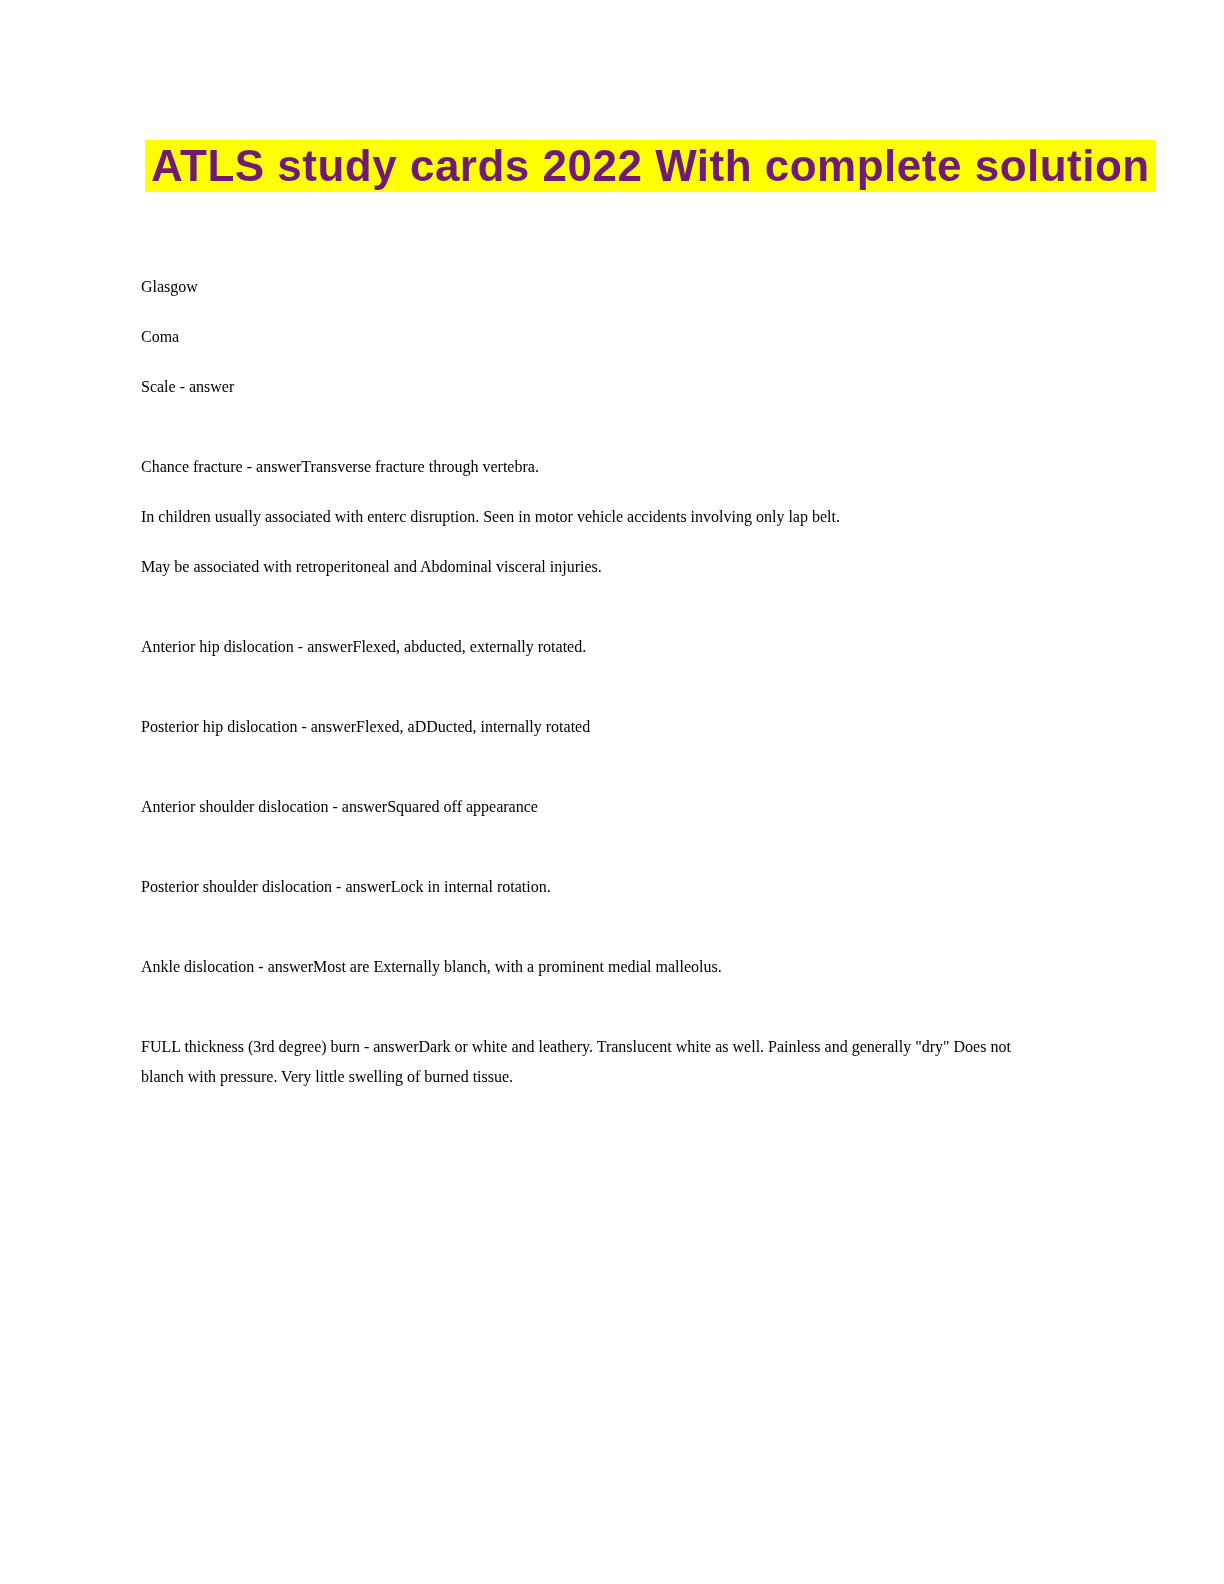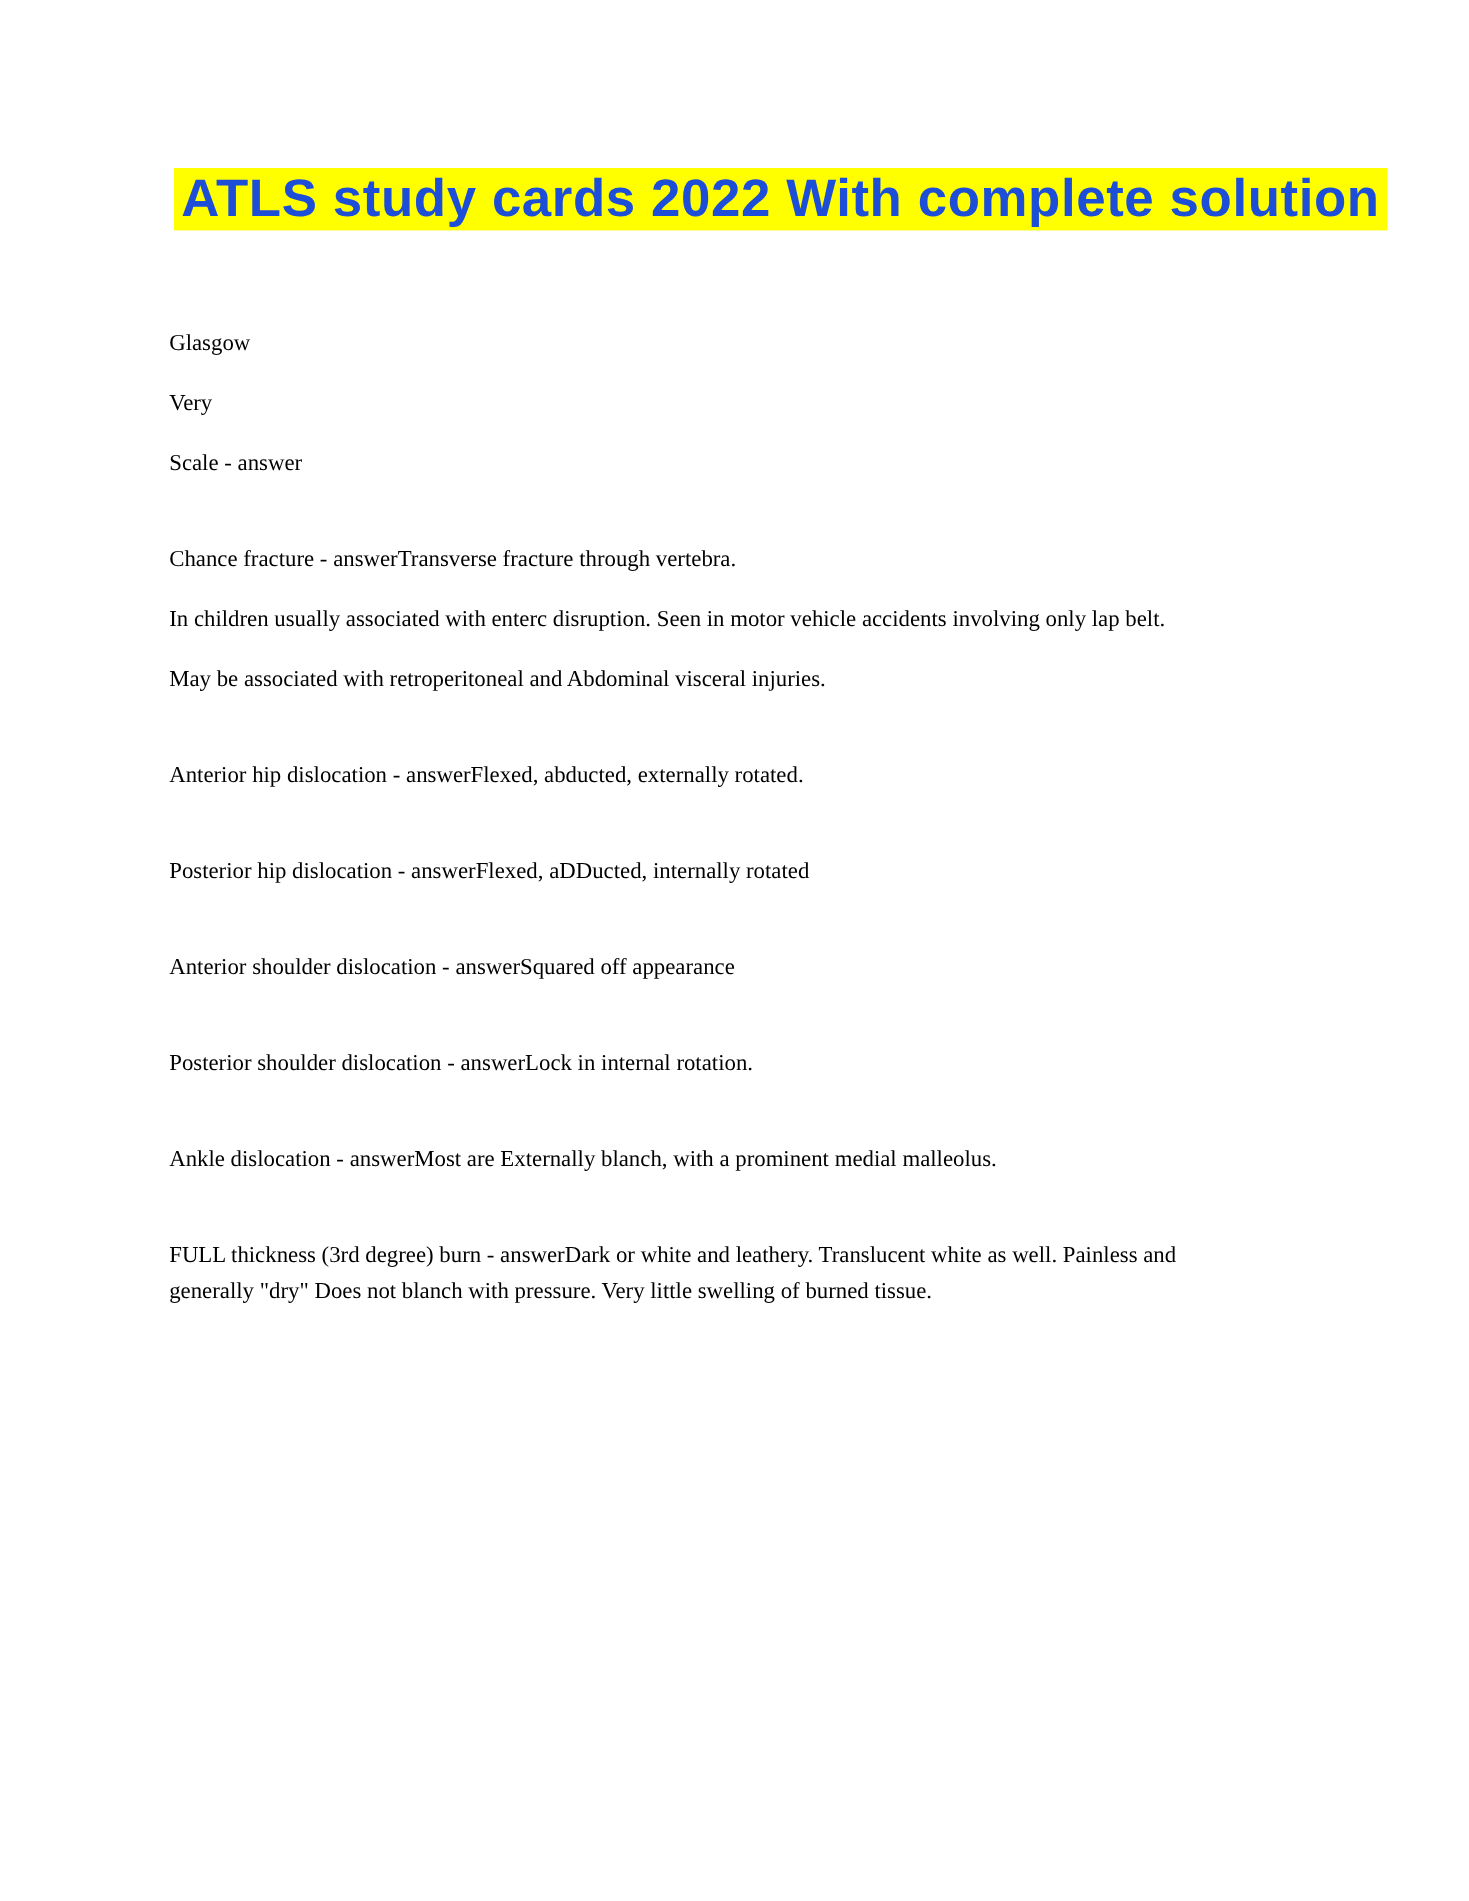--- a/index.html
+++ b/index.html
@@ -49,7 +49,7 @@
 <div class="page">
 
   <div class="title-row">
-    <span class="doc-title" style="color: #1d4ed8; background-color: rgb(255, 255, 0);">ATLS study cards 2022 With complete solution</span>
+    <span class="doc-title" style="color: #701a75; background-color: rgb(255, 255, 0);">ATLS study cards 2022 With complete solution</span>
   </div>
 
   <div class="content" style="color: rgb(0, 0, 0);">

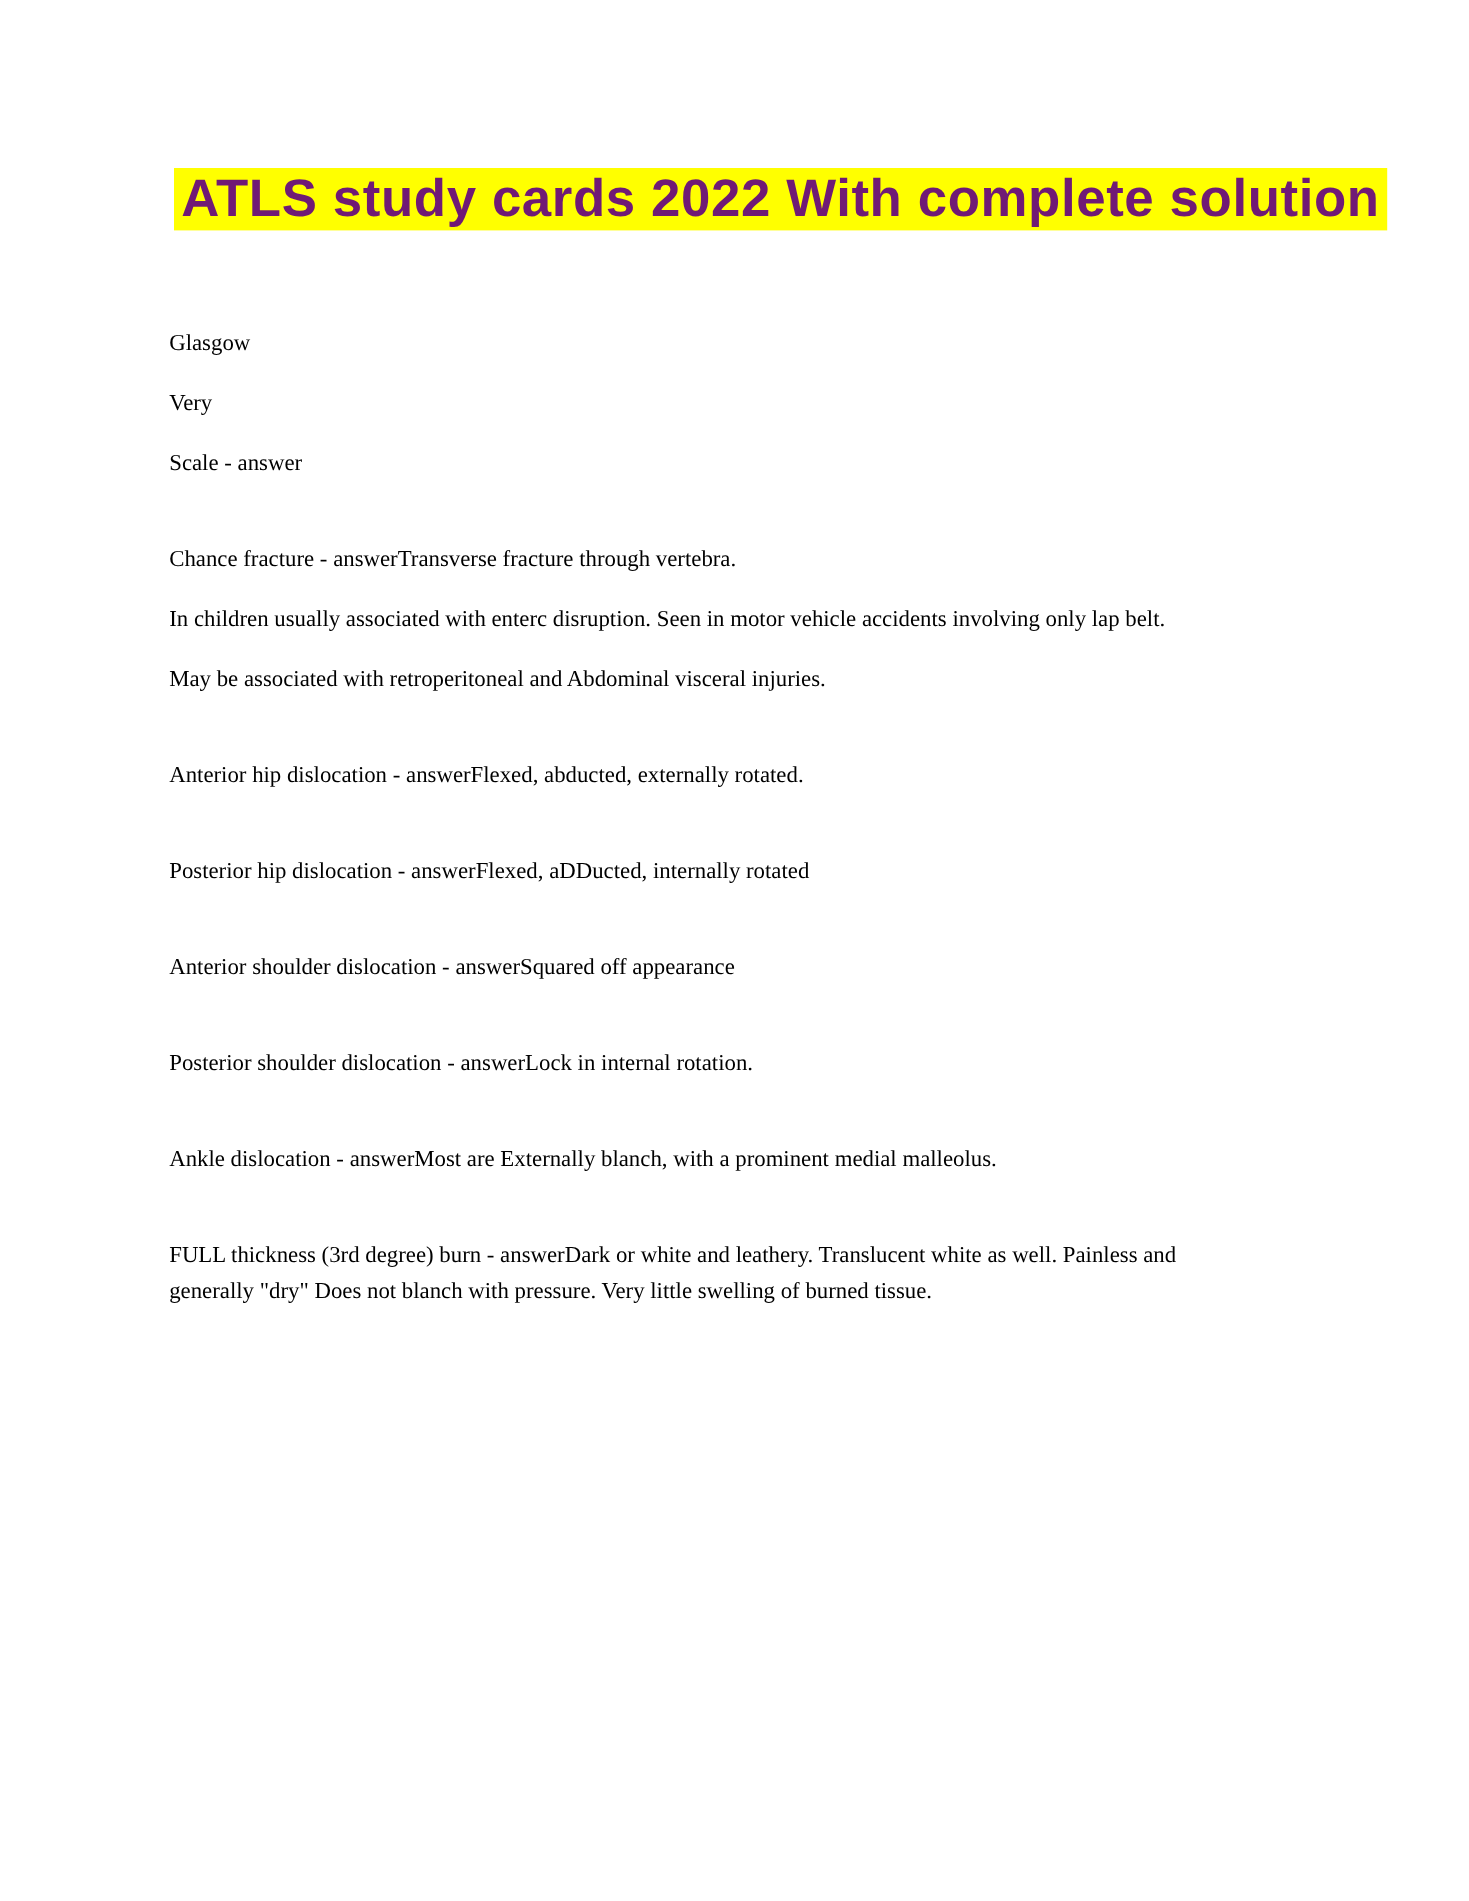--- a/index.html
+++ b/index.html
@@ -32,7 +32,7 @@
   .content {
     margin: 80px 170px 0 141px;
     width: 912px;
-    font-size: 19px;
+    font-size: 16px;
     line-height: 30px;
   }
   .content p.para {

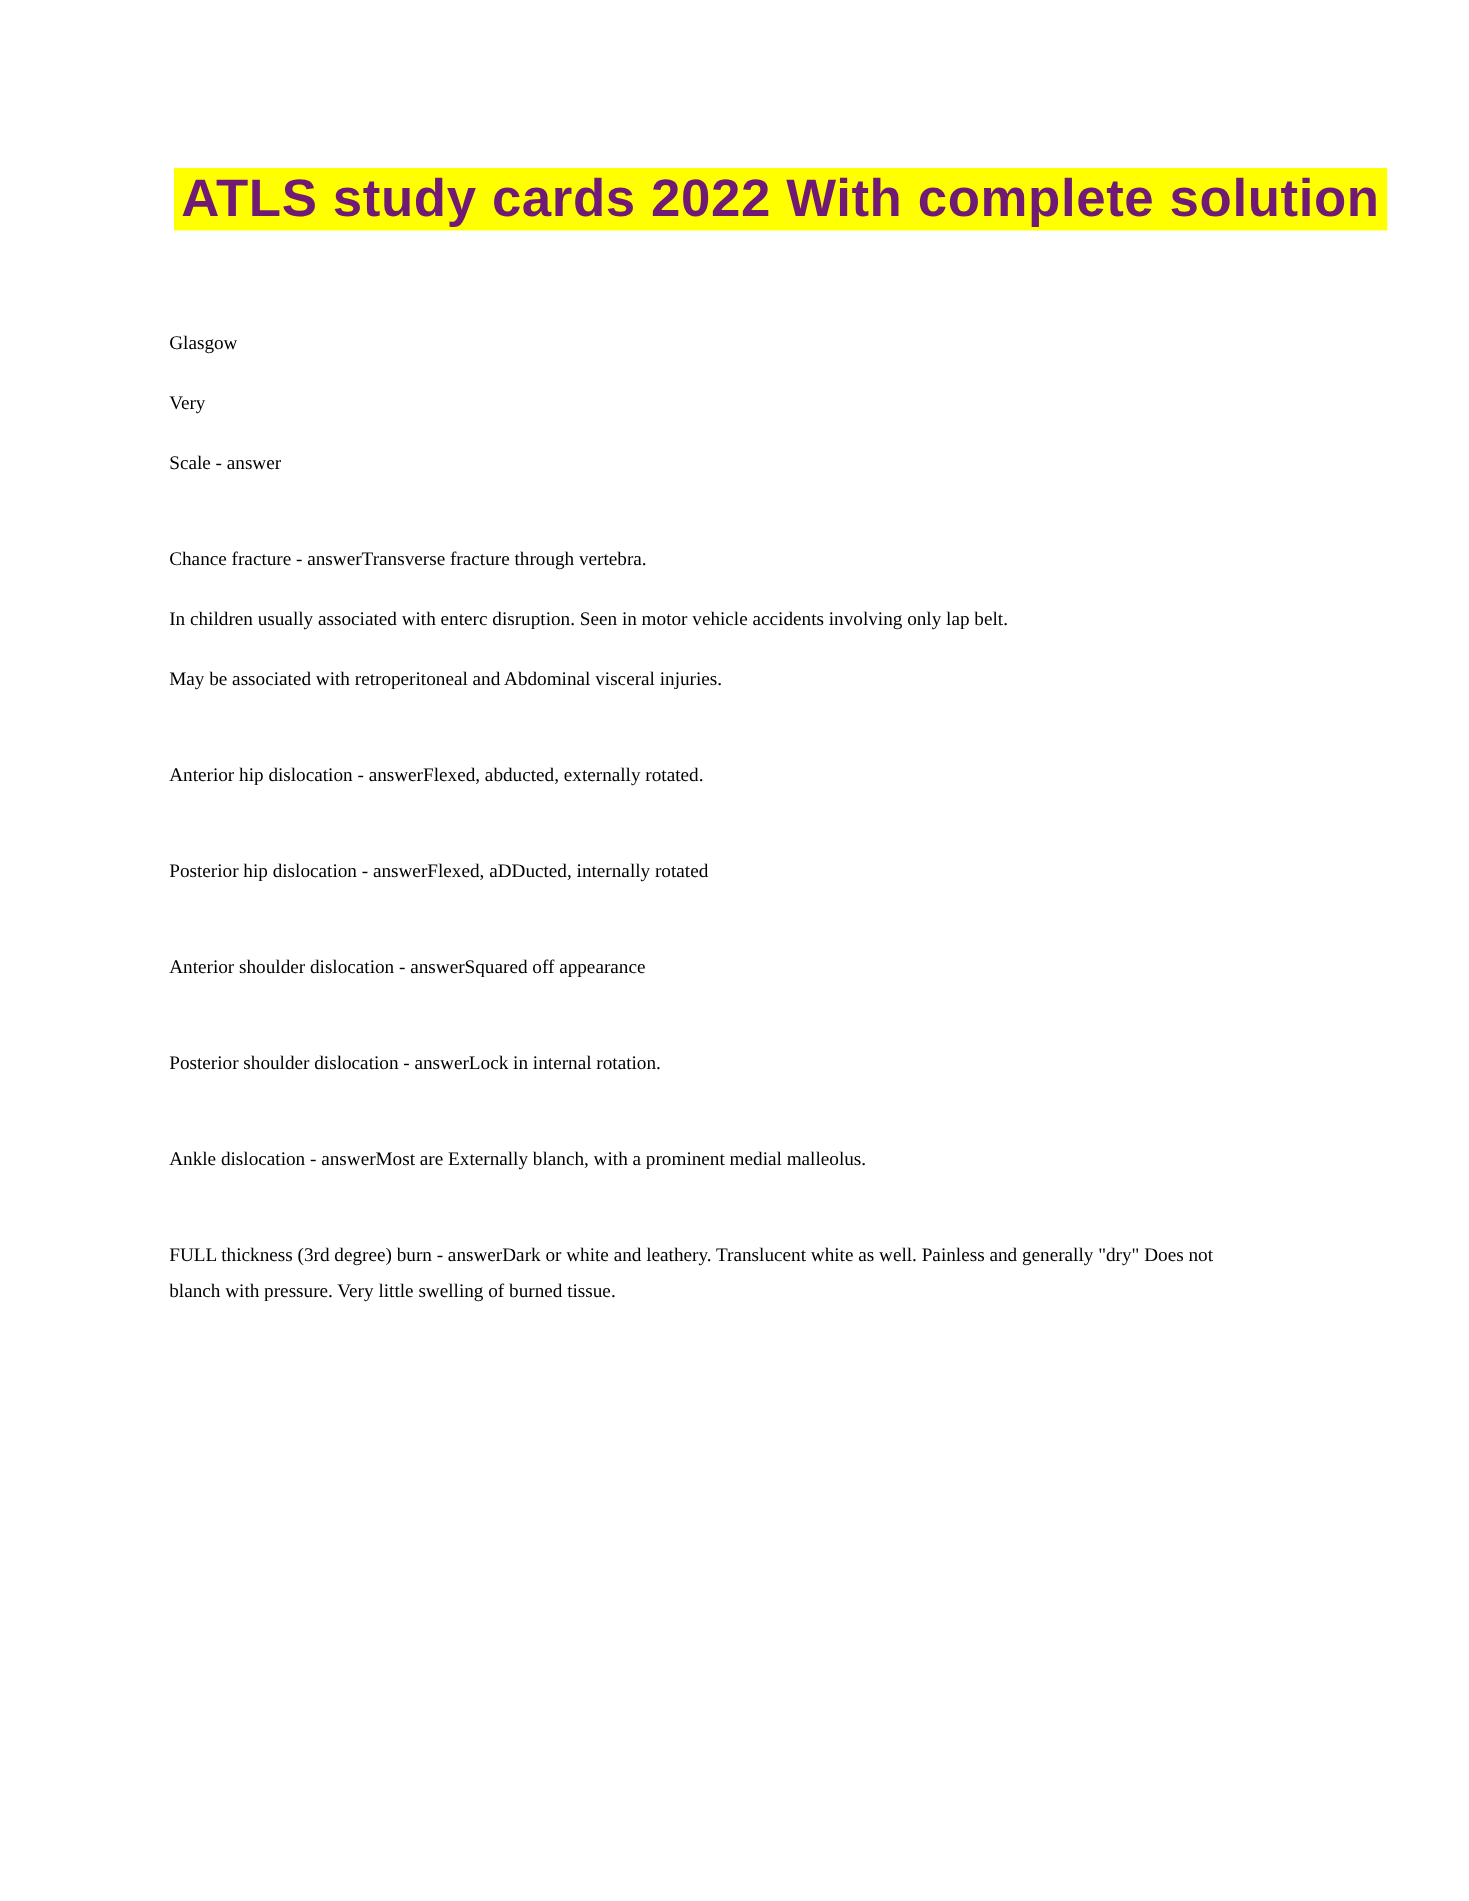--- a/index.html
+++ b/index.html
@@ -54,7 +54,7 @@
 
   <div class="content" style="color: rgb(0, 0, 0);">
     <p class="para">Glasgow</p>
-    <p class="para">Very</p>
+    <p class="para">Coma</p>
     <p class="para">Scale - answer</p>
 
     <p class="para card-start">Chance fracture - answerTransverse fracture through vertebra.</p>

